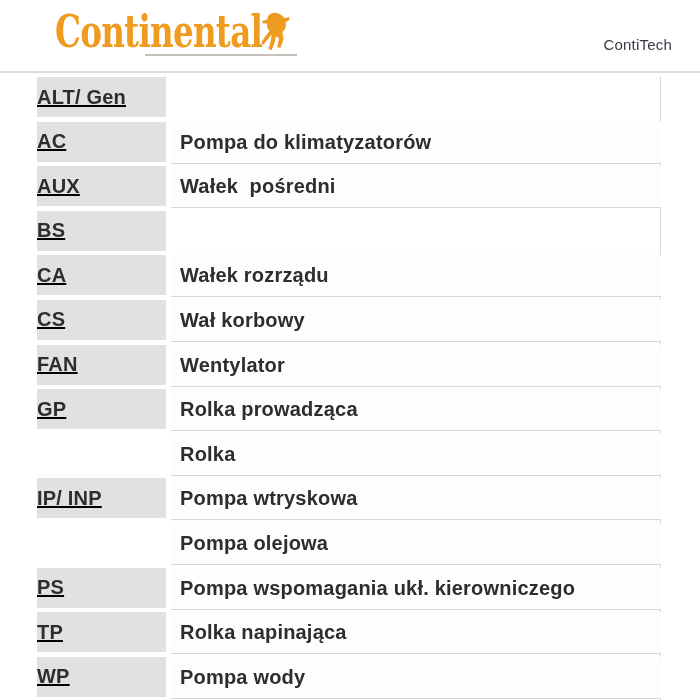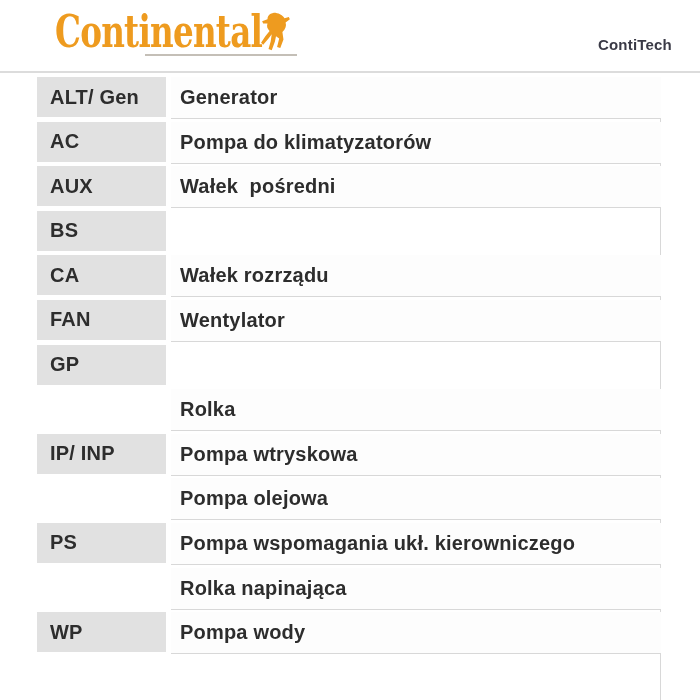--- a/index.html
+++ b/index.html
@@ -65,7 +65,7 @@
     position: absolute;
     right: 38px;
     top: 36px;
-    font-weight: bold;
+    font-weight: normal;
     font-size: 15px;
     letter-spacing: 0.2px;
     color: var(--subbrand-color, #3a3a46);

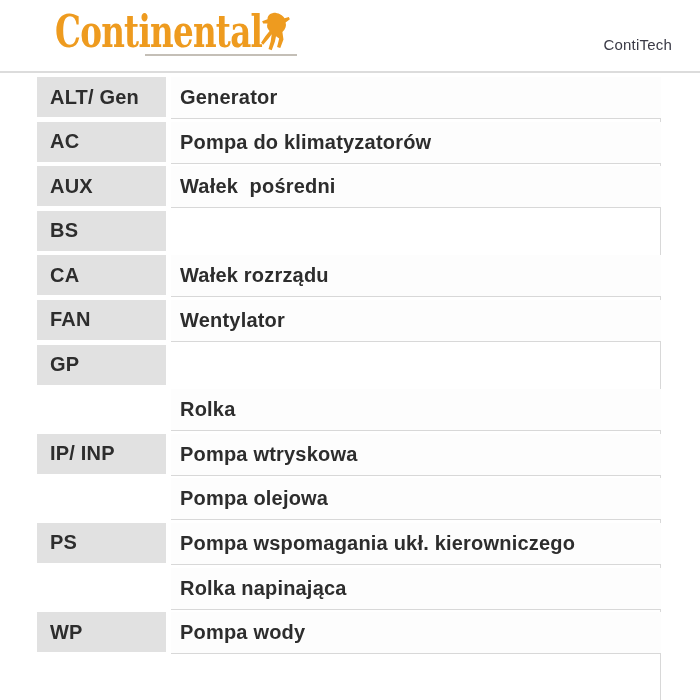--- a/index.html
+++ b/index.html
@@ -109,7 +109,7 @@
     display: flex;
     align-items: center;
     box-sizing: border-box;
-    padding-left: 13px;
+    text-decoration: underline;
   }
   .desc {
     position: absolute;

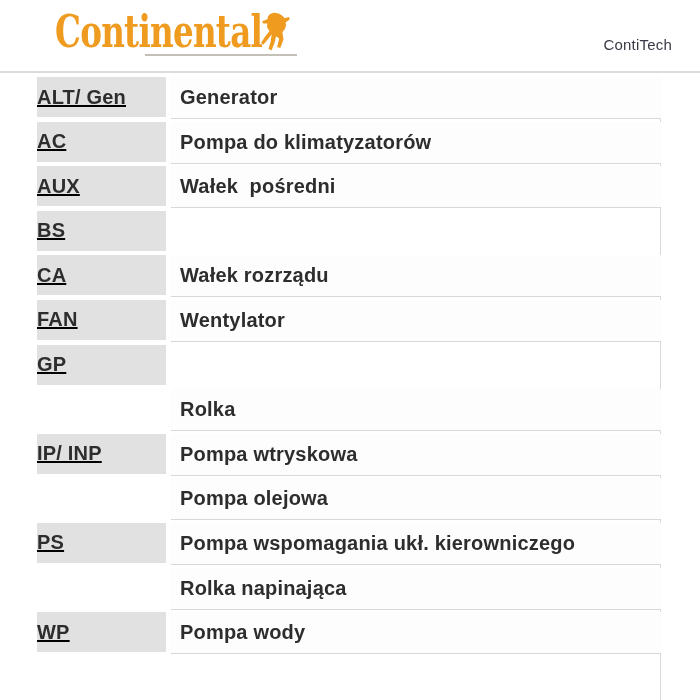--- a/index.html
+++ b/index.html
@@ -155,9 +155,6 @@
     <div class="abbr">
       <span class="cell-text">ALT/ Gen</span>
     </div>
-    <div class="desc">
-      <span class="cell-text">Generator</span>
-    </div>
   </div>
       <div class="row">
     <div class="abbr">

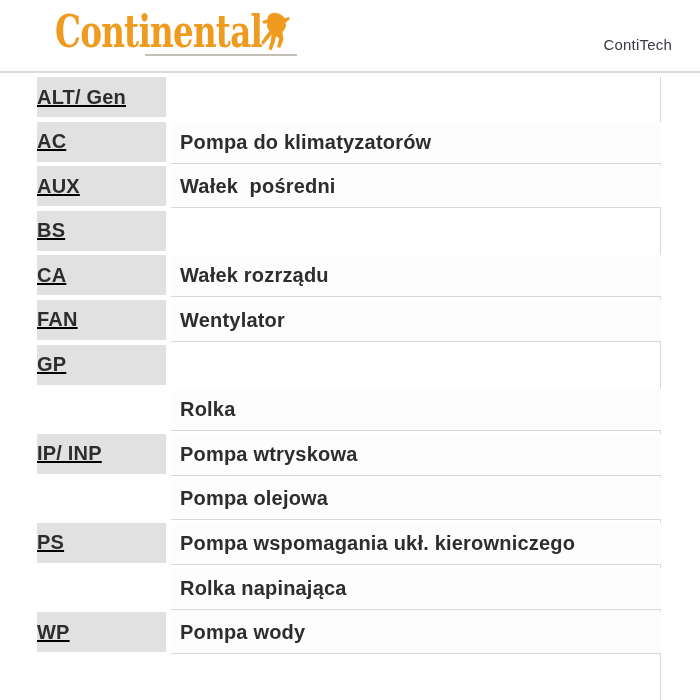--- a/index.html
+++ b/index.html
@@ -187,6 +187,14 @@
   </div>
       <div class="row">
     <div class="abbr">
+      <span class="cell-text">CS</span>
+    </div>
+    <div class="desc">
+      <span class="cell-text">Wał korbowy</span>
+    </div>
+  </div>
+      <div class="row">
+    <div class="abbr">
       <span class="cell-text">FAN</span>
     </div>
     <div class="desc">

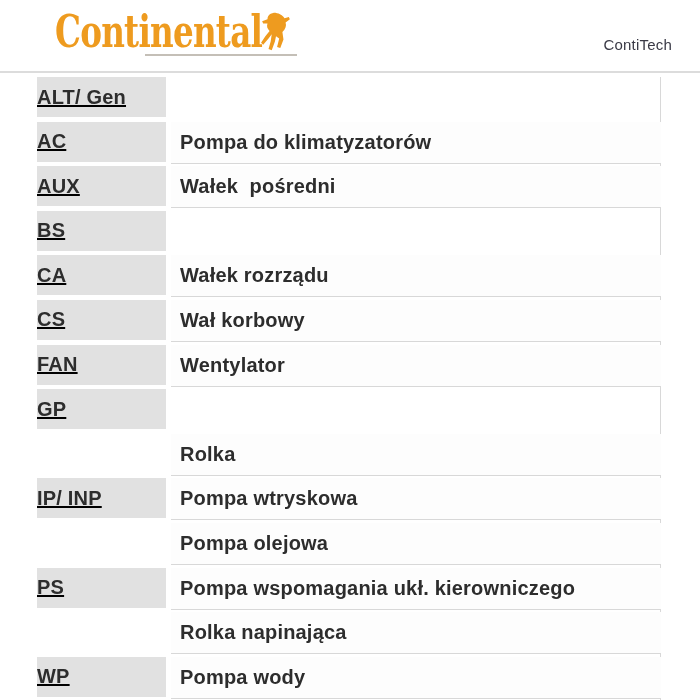--- a/index.html
+++ b/index.html
@@ -205,6 +205,9 @@
     <div class="abbr">
       <span class="cell-text">GP</span>
     </div>
+    <div class="desc">
+      <span class="cell-text">Rolka prowadząca</span>
+    </div>
   </div>
       <div class="row">
     <div class="desc">

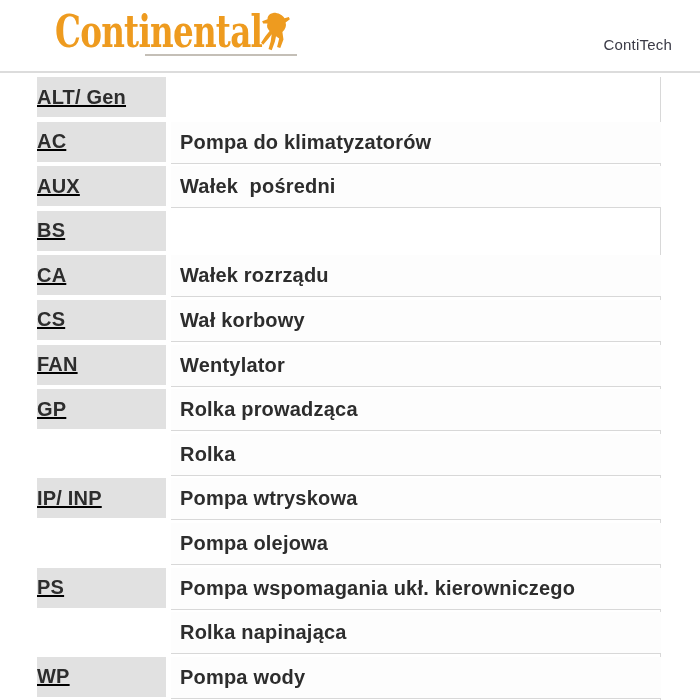--- a/index.html
+++ b/index.html
@@ -236,6 +236,9 @@
     </div>
   </div>
       <div class="row">
+    <div class="abbr">
+      <span class="cell-text">TP</span>
+    </div>
     <div class="desc">
       <span class="cell-text">Rolka napinająca</span>
     </div>

